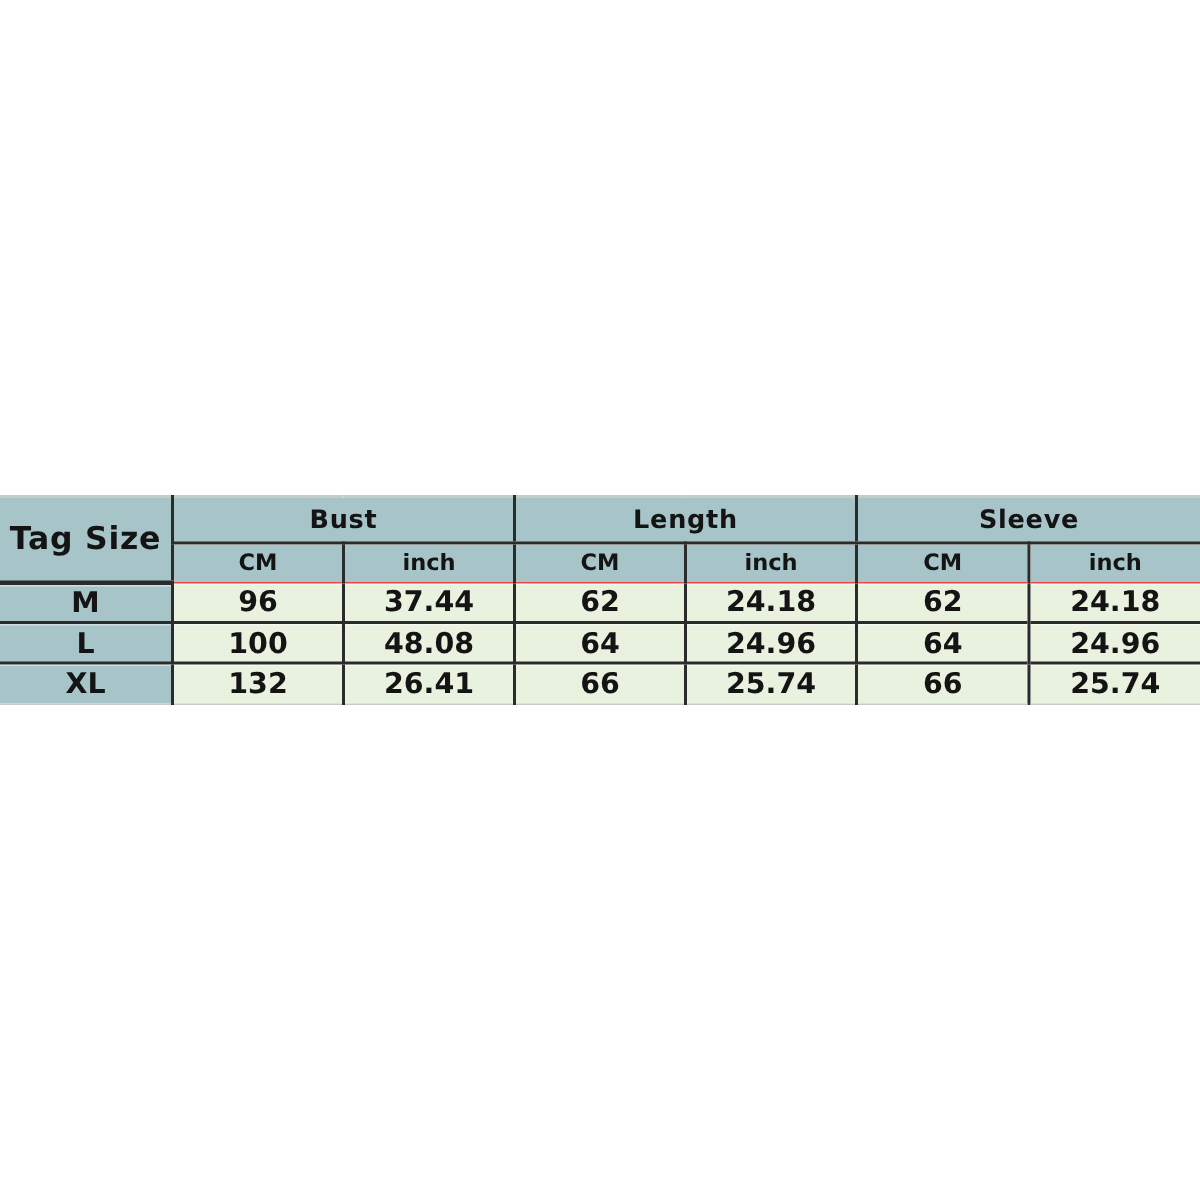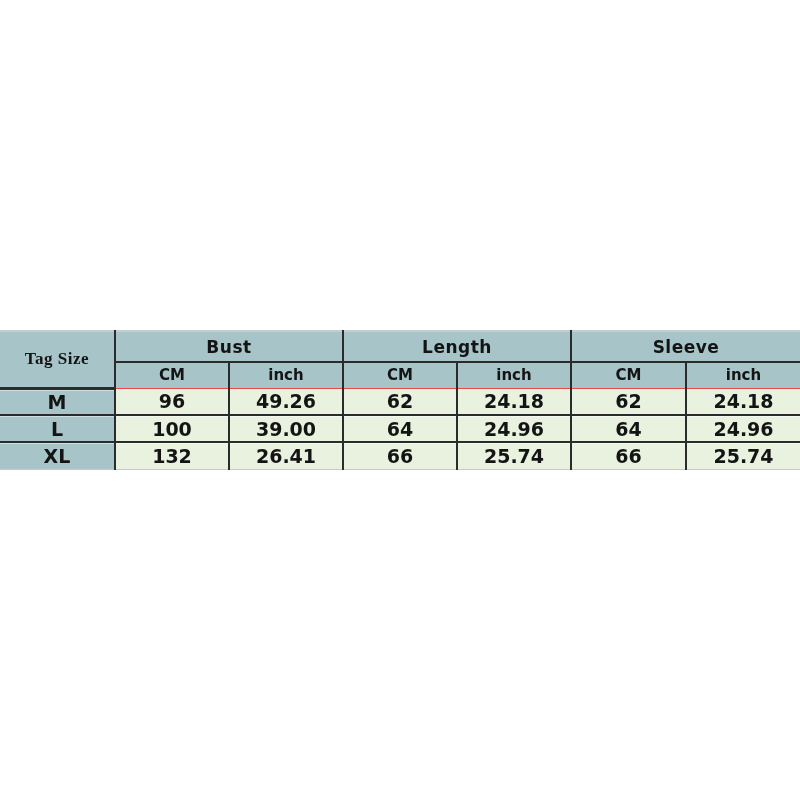--- a/index.html
+++ b/index.html
@@ -53,10 +53,9 @@
   .row-data  { height: 27px; }
 
   .corner-cell {
-    font-size: 17px;
+    font-size: 21px;
     letter-spacing: 0.5px;
     border-bottom: 3px solid #2b2b2b;
-    font-family: Liberation Serif, serif;
   }
   .group-cell {
     font-size: 17px;

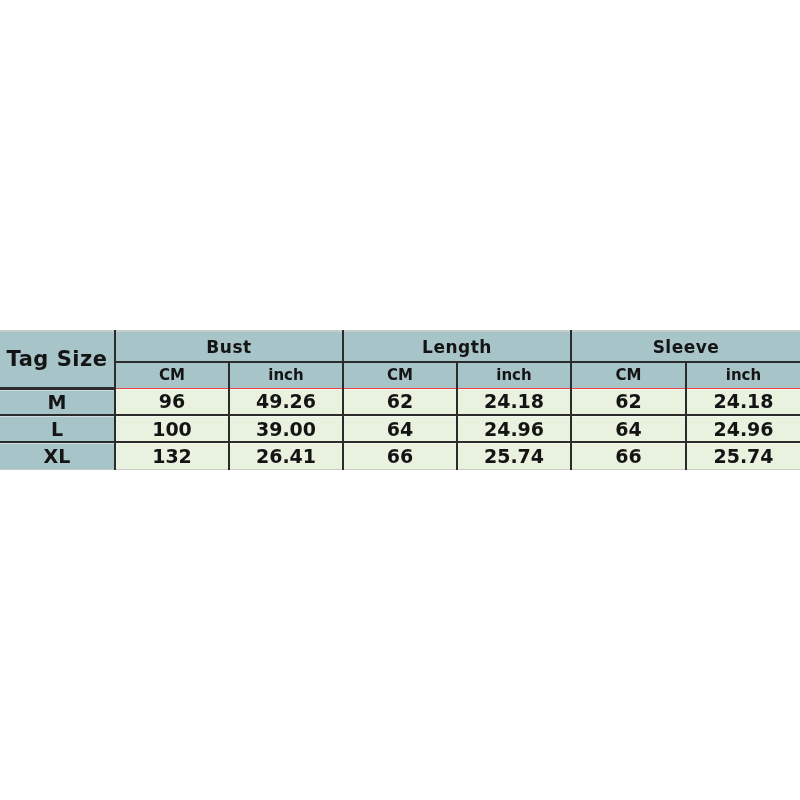--- a/index.html
+++ b/index.html
@@ -114,7 +114,7 @@
       <tr class="row-data">
         <th class="size-cell">M</th>
         <td class="value-cell">96</td>
-        <td class="value-cell">49.26</td>
+        <td class="value-cell">37.44</td>
         <td class="value-cell">62</td>
         <td class="value-cell">24.18</td>
         <td class="value-cell">62</td>

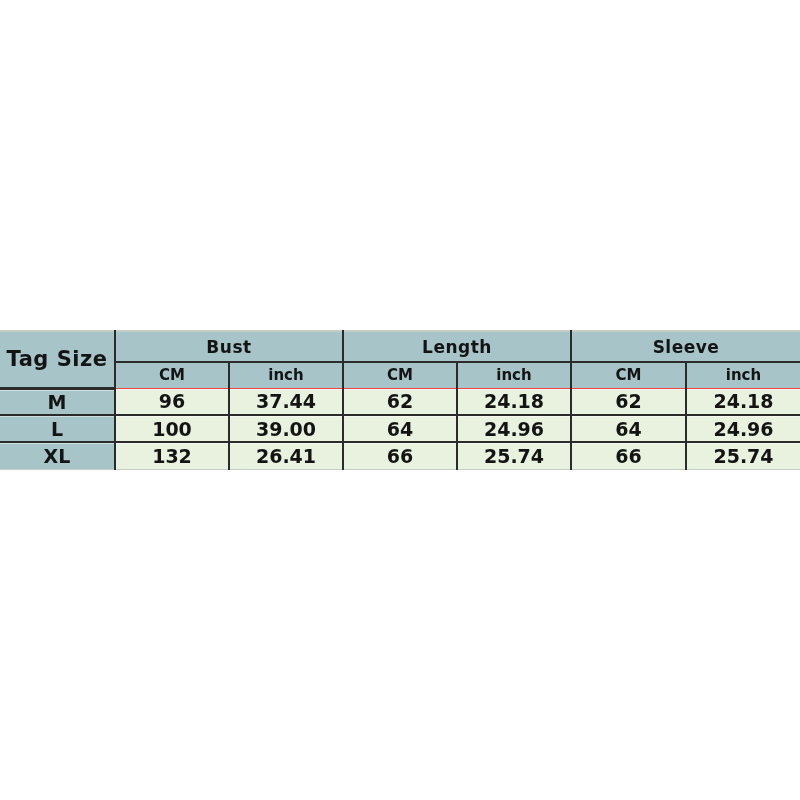--- a/index.html
+++ b/index.html
@@ -123,7 +123,7 @@
       <tr class="row-data">
         <th class="size-cell">L</th>
         <td class="value-cell">100</td>
-        <td class="value-cell">39.00</td>
+        <td class="value-cell">48.08</td>
         <td class="value-cell">64</td>
         <td class="value-cell">24.96</td>
         <td class="value-cell">64</td>

